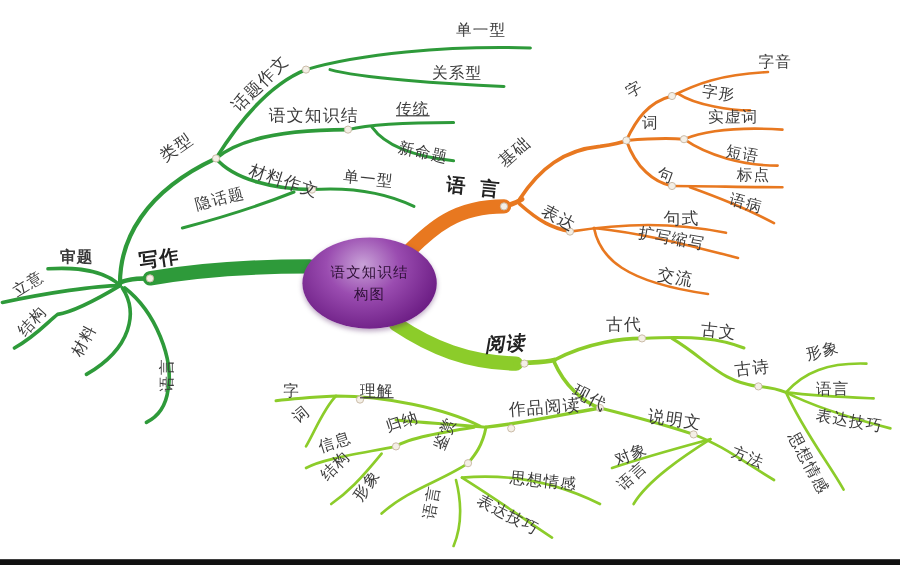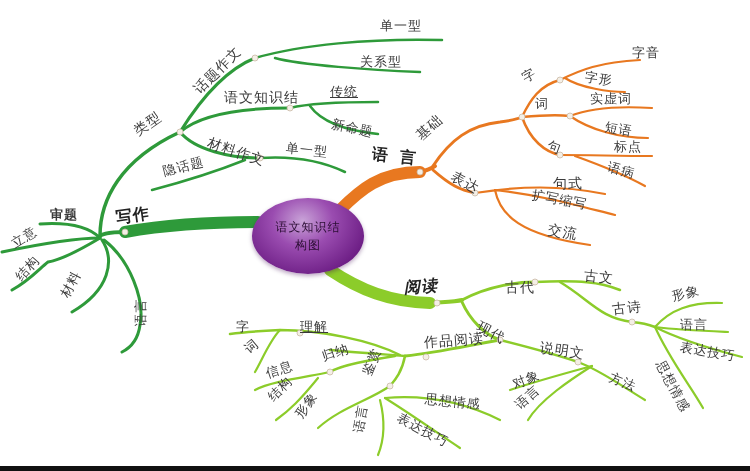--- a/index.html
+++ b/index.html
@@ -163,7 +163,7 @@
   <div class="lbl big" style="left:548px;top:222px;transform:rotate(10deg);">交流</div>
 
   <div class="lbl main" style="left:404px;top:280px;font-style:italic;transform:rotate(-4deg);">阅读</div>
-  <div class="lbl big" style="left:505px;top:280px;">古代</div>
+  <div class="lbl big" style="left:505px;top:264px;">古代</div>
   <div class="lbl big" style="left:584px;top:268px;transform:rotate(6deg);">古文</div>
   <div class="lbl big" style="left:612px;top:302px;transform:rotate(-6deg);">古诗</div>
   <div class="lbl" style="left:672px;top:290px;transform:rotate(-14deg);">形象</div>

